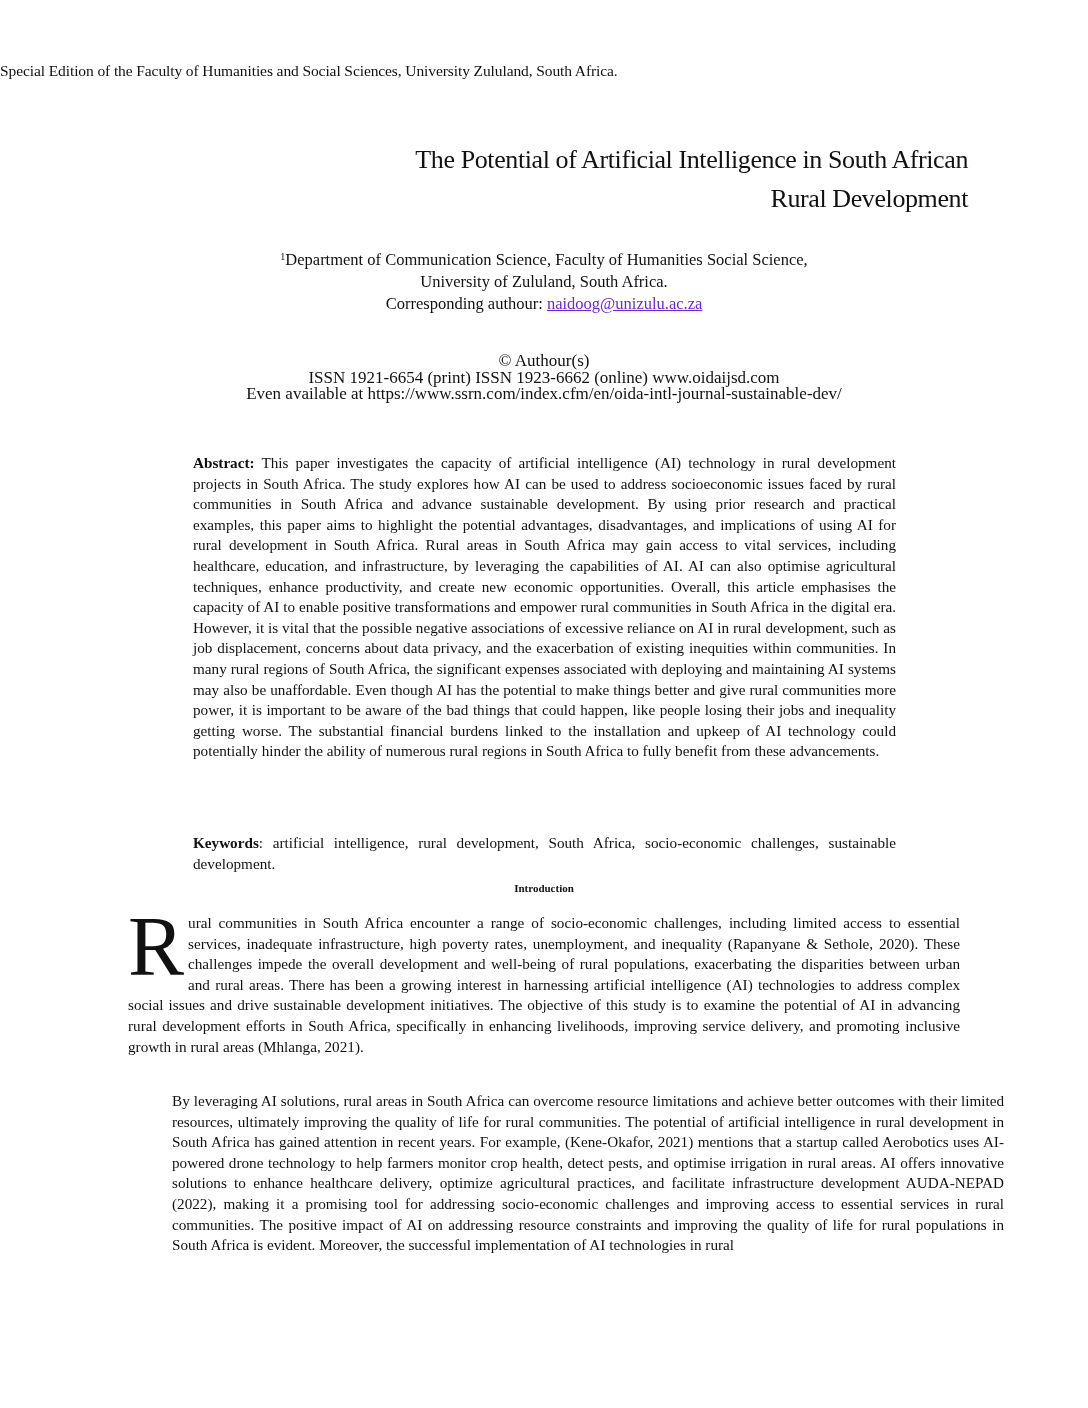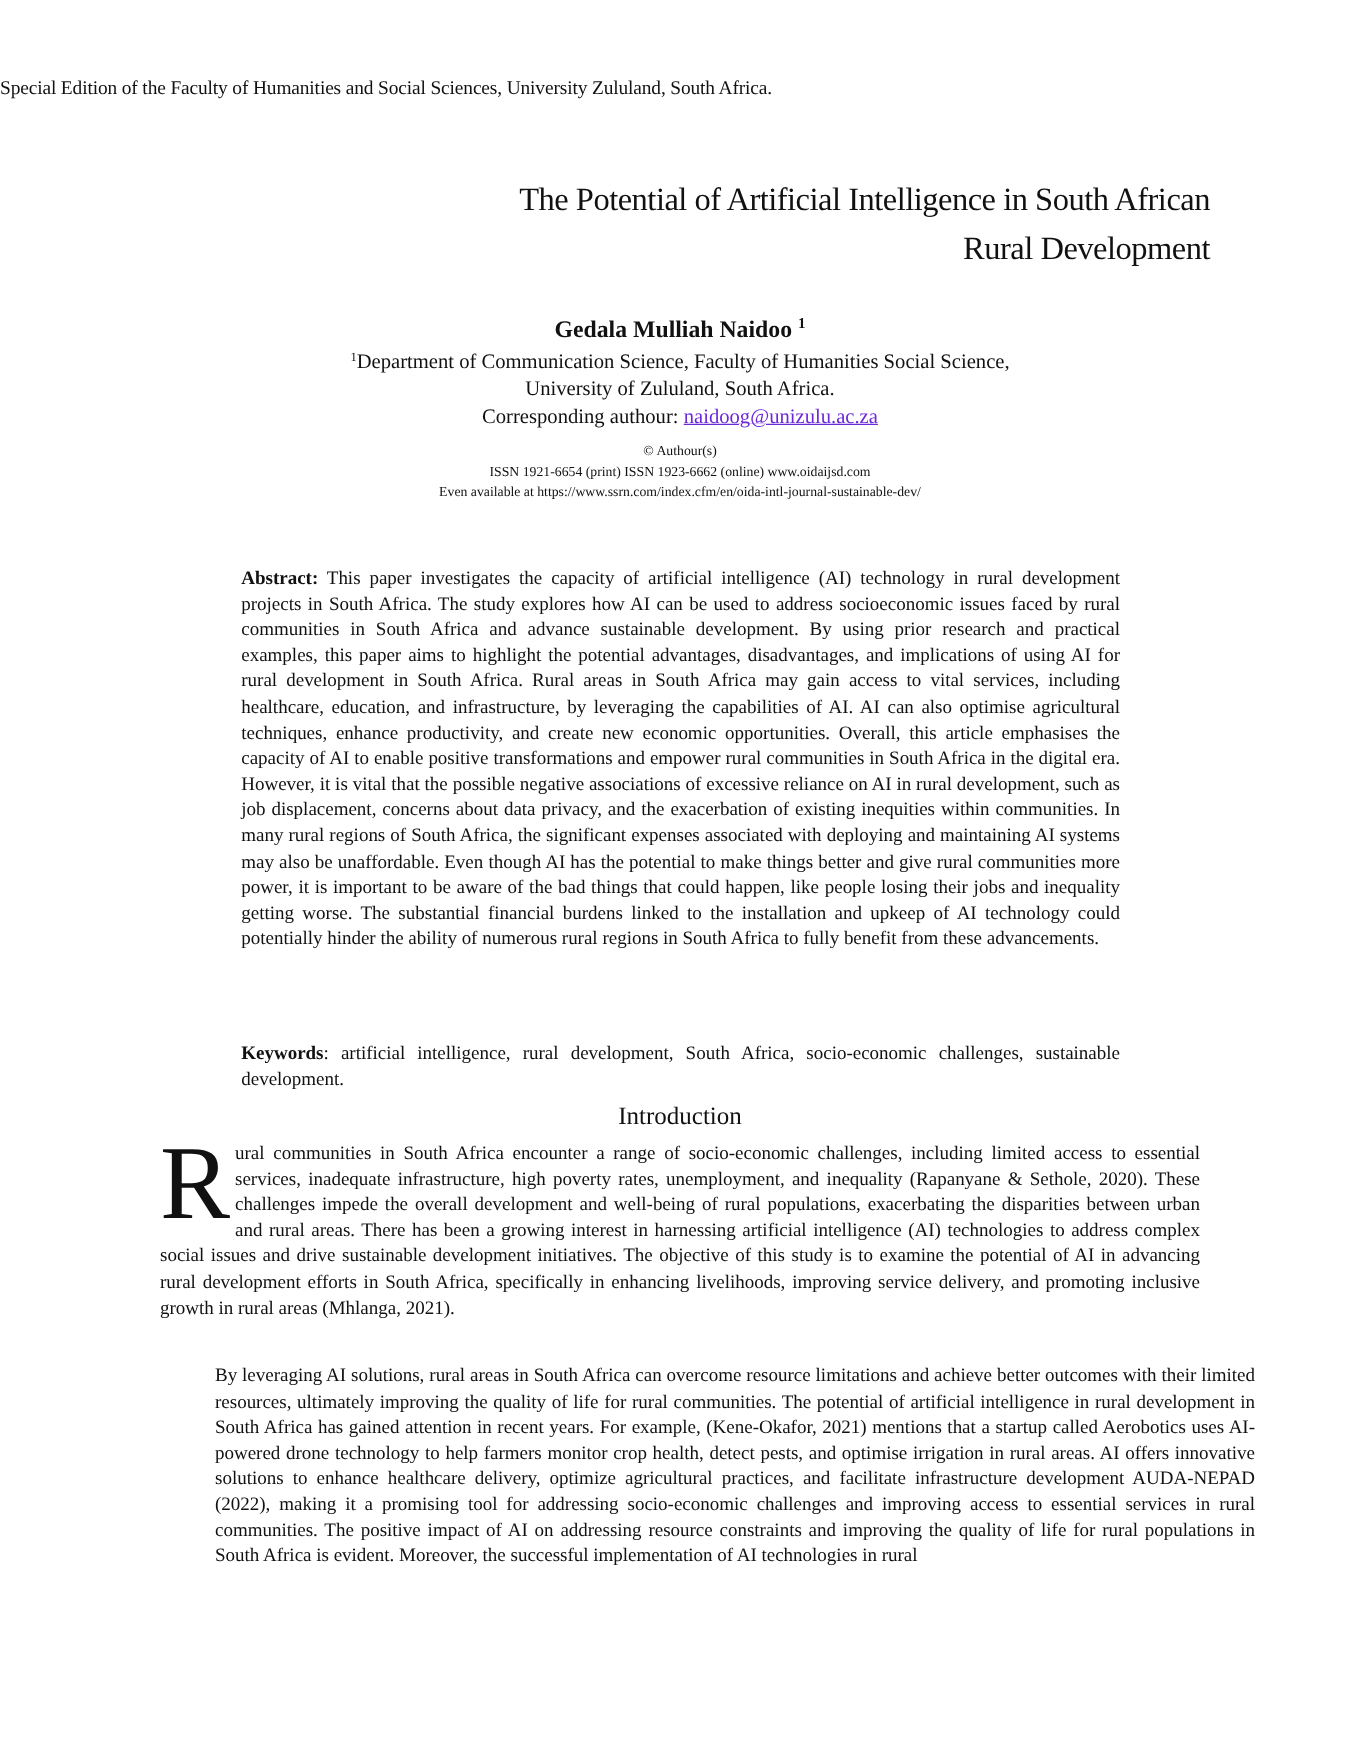--- a/index.html
+++ b/index.html
@@ -63,10 +63,6 @@
 </h1>
 
 <div class="author-block">
-  <div class="author-name">
-    <span>Gedala Mulliah Naidoo</span>
-    <sup>1</sup>
-  </div>
   <div class="affil">
     <sup>1</sup><span>Department of Communication Science, Faculty of Humanities Social Science,</span>
   </div>

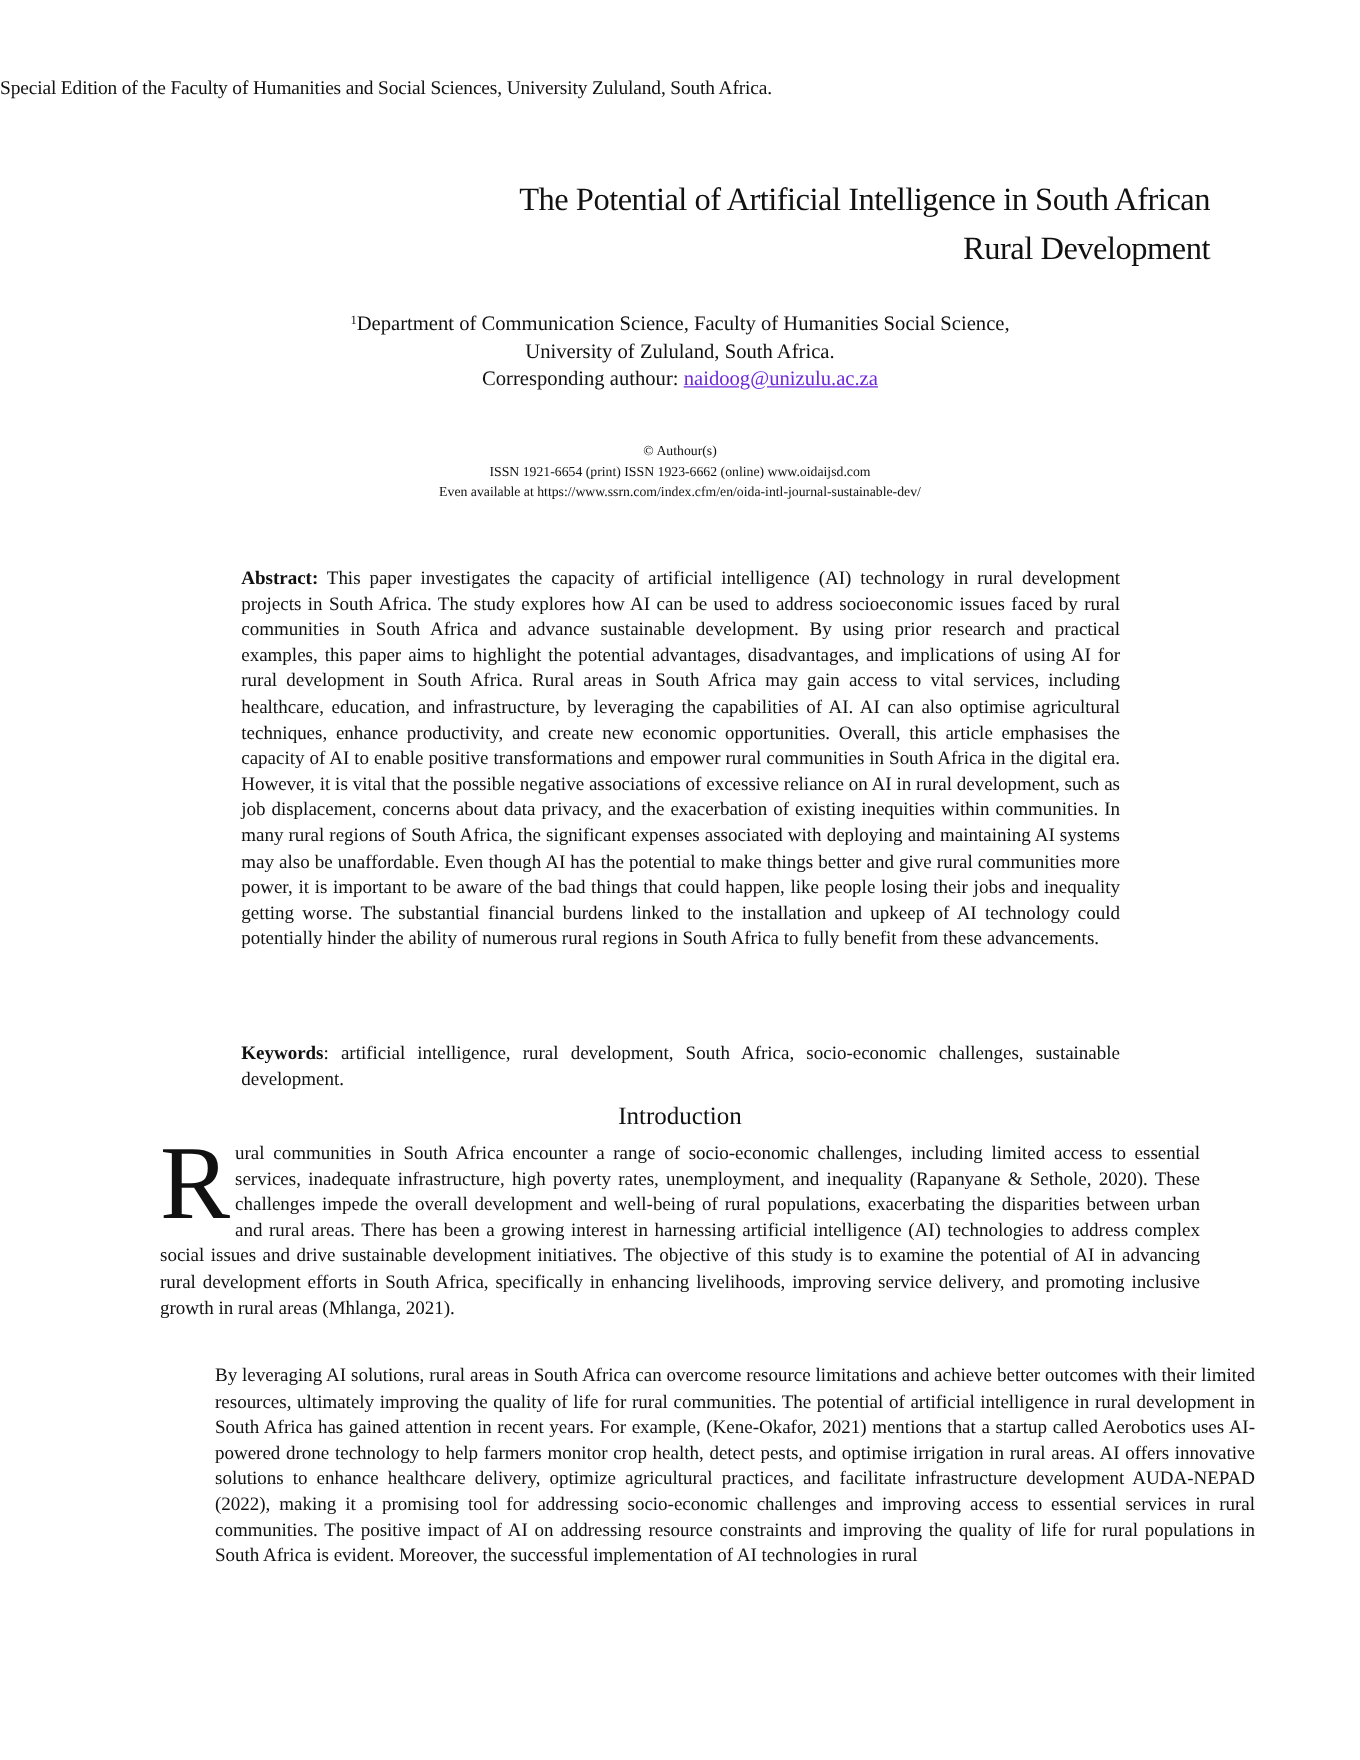--- a/index.html
+++ b/index.html
@@ -26,7 +26,7 @@
     .email-link { color: #6d28d9; text-decoration: underline; }
     .pub-block {
       position: absolute; top: 353px; left: 120px; width: 848px; text-align: center;
-      font-size: 11px; line-height: 16.5px;
+      font-size: 17px; line-height: 16.5px;
     }
     .abstract {
       position: absolute; top: 453px; left: 193px; width: 703px;

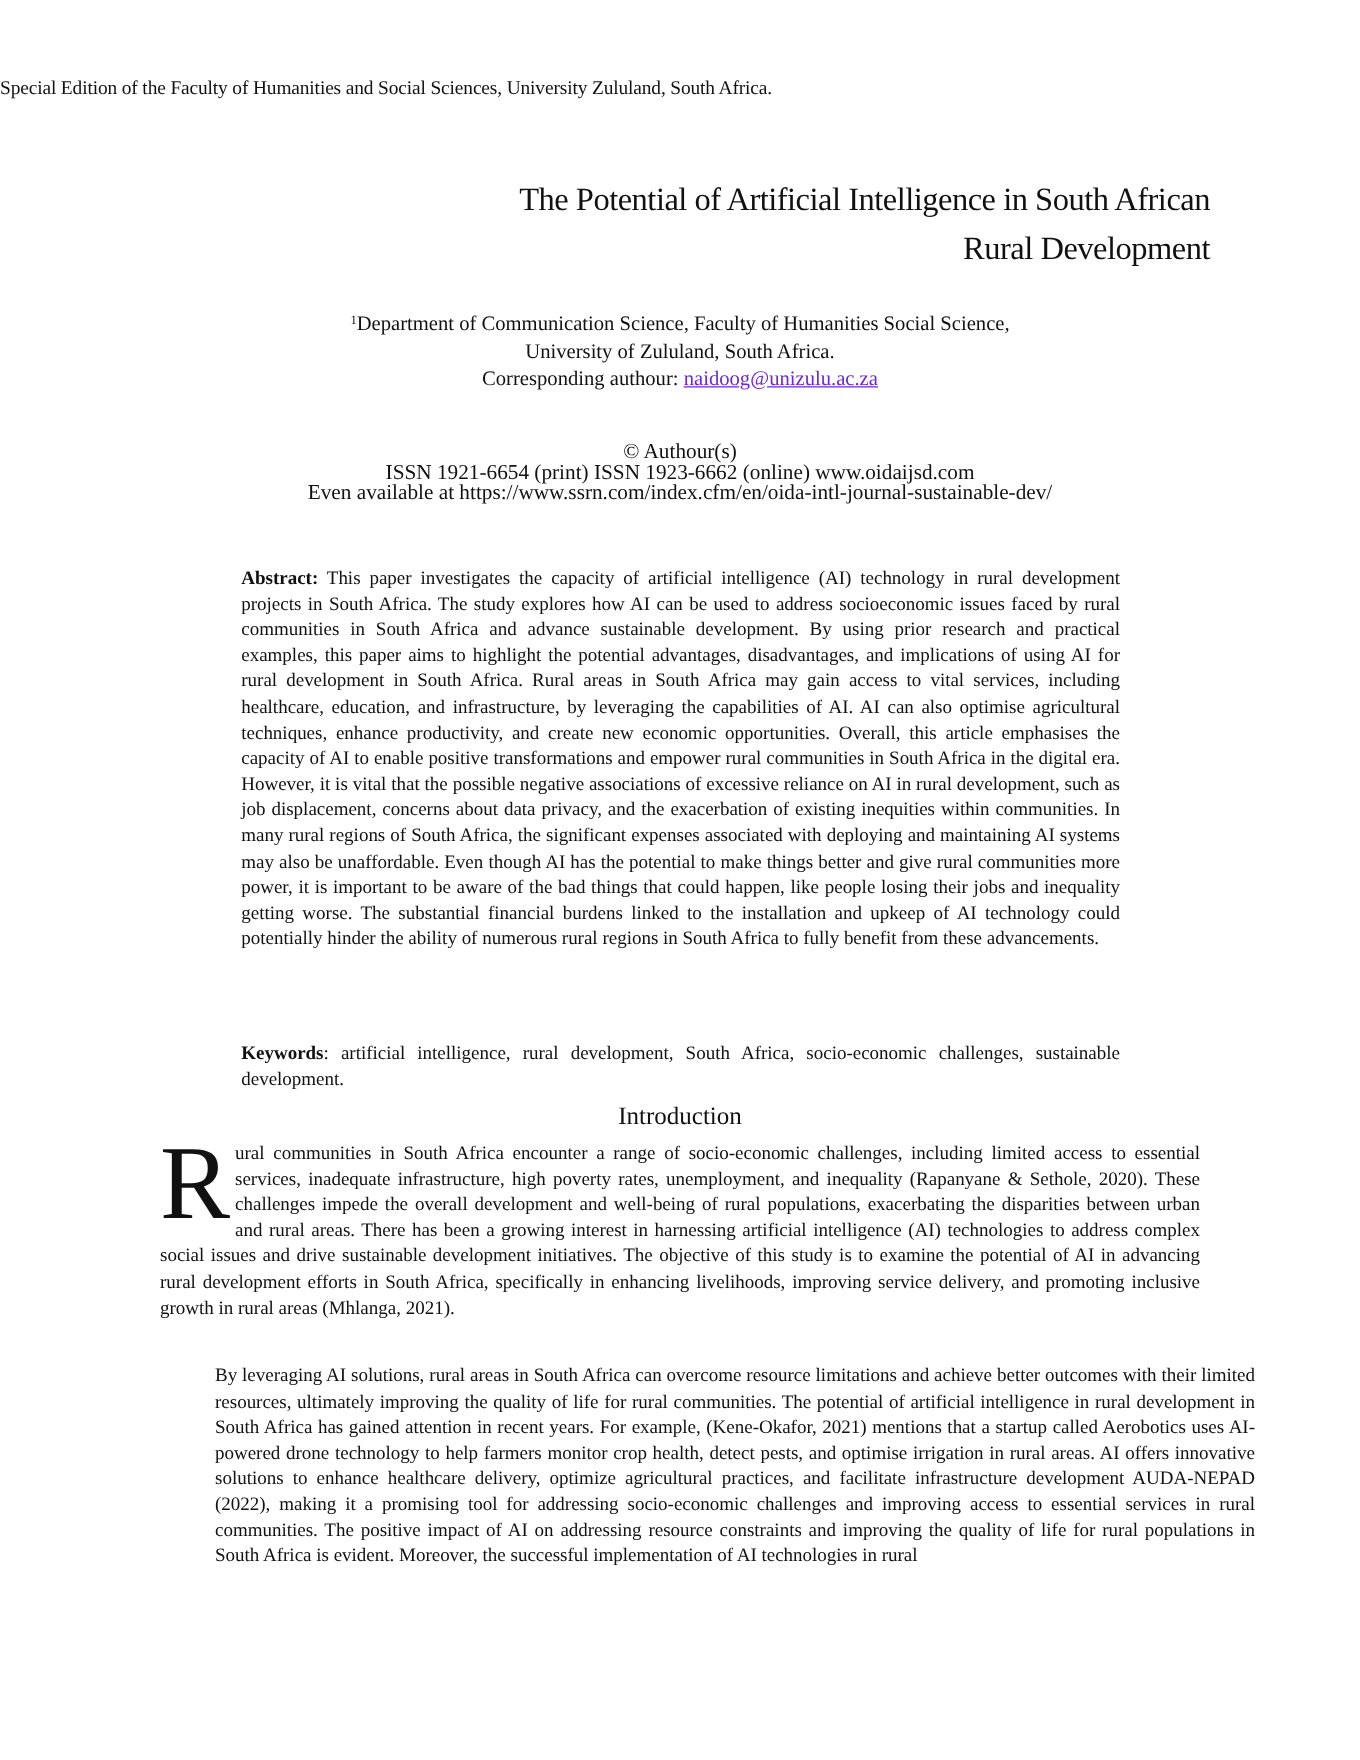--- a/index.html
+++ b/index.html
@@ -39,7 +39,7 @@
     }
     .section-heading {
       position: absolute; top: 882px; left: 0; width: 1088px; text-align: center;
-      font-weight: normal; font-size: 20px;
+      font-weight: bold; font-size: 11px;
     }
     .body-text {
       position: absolute; left: 128px; width: 832px;

